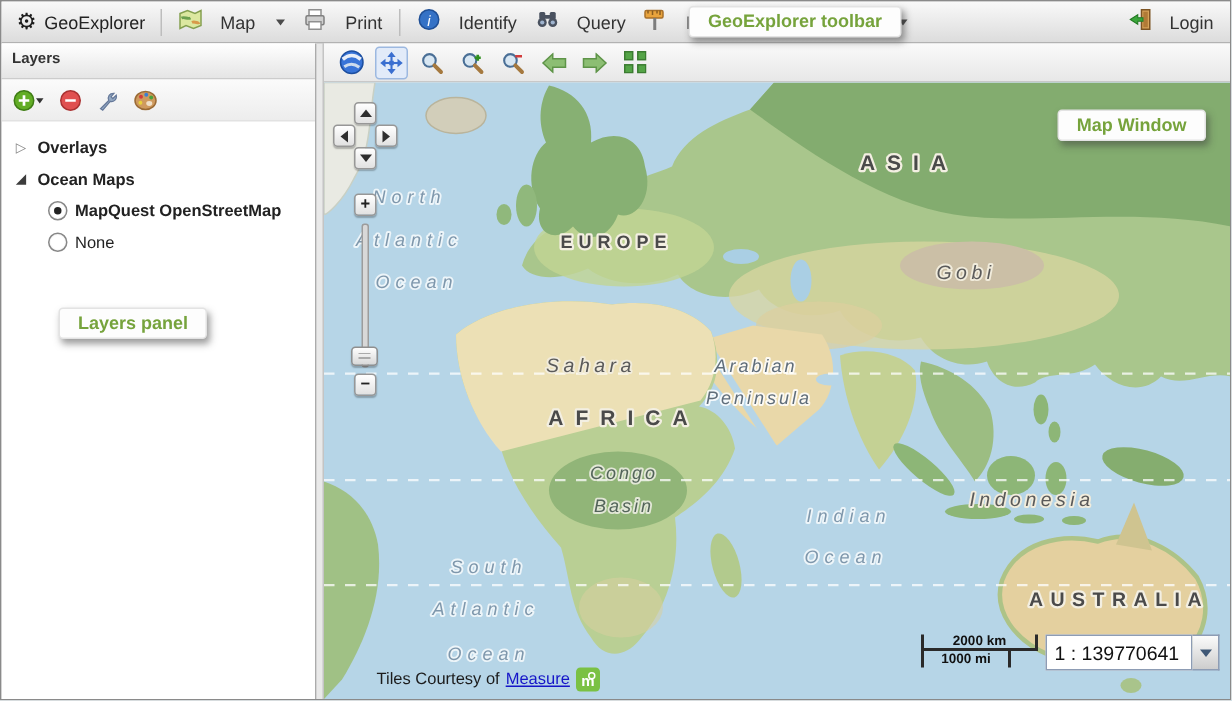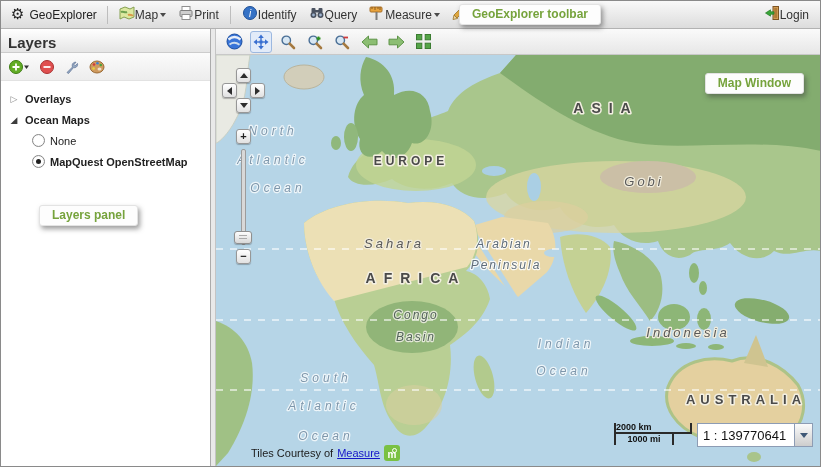--- a/index.html
+++ b/index.html
@@ -11,7 +11,7 @@
   
   .topbar { height:28px; flex:0 0 28px; display:flex; align-items:center; padding:0 6px; gap:2px;
             background:linear-gradient(#f9f9f9,#dcdcdc); border-bottom:1px solid #b2b2b2; position:relative; }
-  .tbtn { display:flex; align-items:center; gap:0; padding:2px 5px; font-size:12px; color:#333; cursor:default; white-space:nowrap; }
+  .tbtn { display:flex; align-items:center; gap:12px; padding:2px 5px; font-size:12px; color:#333; cursor:default; white-space:nowrap; }
   .brand { display:flex; align-items:center; gap:5px; font-size:12px; color:#222; padding:0 4px; }
   .gear { font-family:"DejaVu Sans", sans-serif; font-size:15px; color:#1d1d1d; line-height:1; }
   .sep { width:1px; height:18px; background:#bdbdbd; margin:0 4px; flex:0 0 1px; }

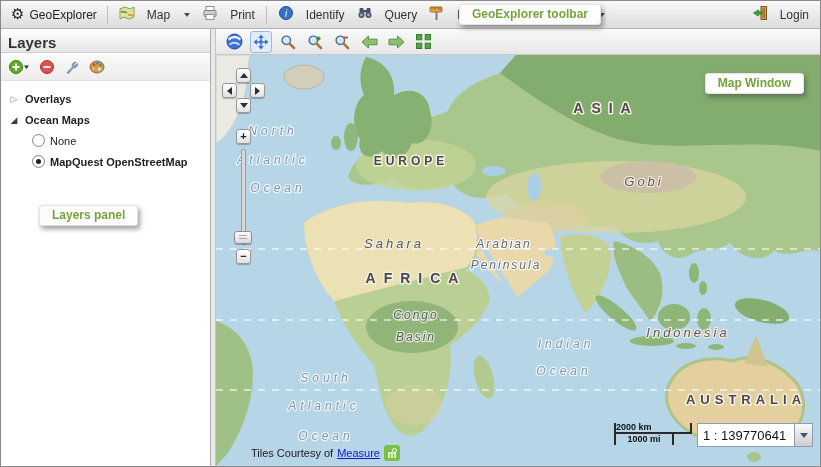--- a/index.html
+++ b/index.html
@@ -31,7 +31,7 @@
   
   .layers-panel { width:210px; flex:0 0 210px; background:#fff; border-right:1px solid #ababab; position:relative; display:flex; flex-direction:column; }
   .panel-header { height:24px; flex:0 0 24px; background:linear-gradient(#ffffff,#e5e5e5); border-bottom:1px solid #cccccc;
-                  font-size:15px; font-weight:bold; color:#333; padding:5px 7px; }
+                  font-size:10px; font-weight:bold; color:#333; padding:5px 7px; }
   .panel-tools { height:28px; flex:0 0 28px; display:flex; align-items:center; gap:9px; padding:0 7px;
                  background:linear-gradient(#fbfbfb,#ededed); border-bottom:1px solid #e2e2e2; }
   .ptool { display:flex; align-items:center; }

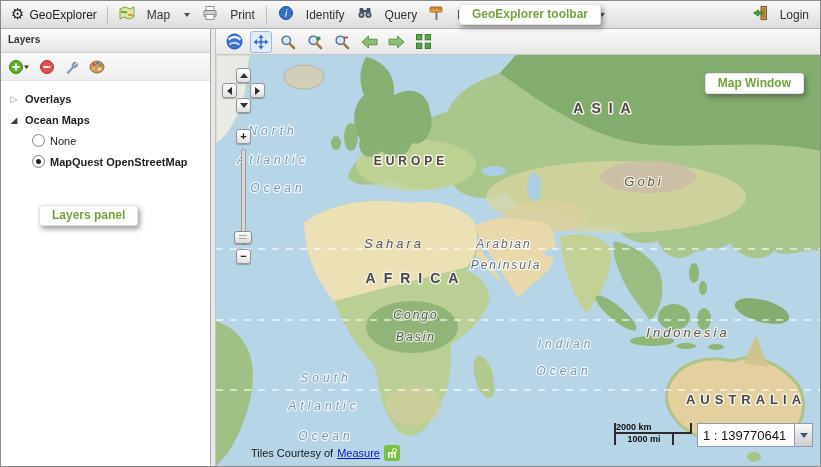--- a/index.html
+++ b/index.html
@@ -232,13 +232,13 @@
           <span class="caret">◢</span>
           <span>Ocean Maps</span>
         </div>
+        <div class="tree-row child selbold">
+          <span class="radio checked"></span>
+          <span>MapQuest OpenStreetMap</span>
+        </div>
         <div class="tree-row child">
           <span class="radio"></span>
           <span>None</span>
-        </div>
-        <div class="tree-row child selbold">
-          <span class="radio checked"></span>
-          <span>MapQuest OpenStreetMap</span>
         </div>
       </div>
 

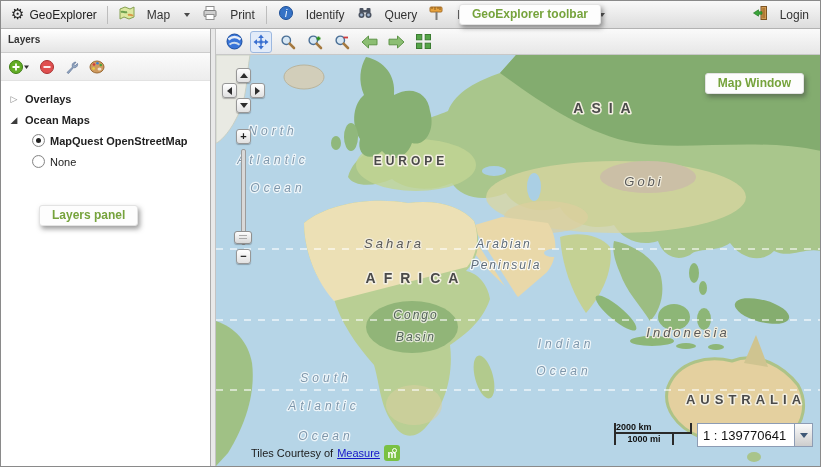--- a/index.html
+++ b/index.html
@@ -81,7 +81,7 @@
 
   
   .scalebar { position:absolute; right:128px; bottom:21px; z-index:20; color:#111; }
-  .scale-km { width:78px; height:11px; border:2px solid #2a2a2a; border-top:none; font-size:9px; font-weight:bold; text-align:left; line-height:9px; }
+  .scale-km { width:78px; height:11px; border:2px solid #2a2a2a; border-top:none; font-size:9px; font-weight:bold; text-align:center; line-height:9px; }
   .scale-mi { width:60px; height:11px; border-left:2px solid #2a2a2a; border-right:2px solid #2a2a2a; font-size:9px; font-weight:bold; text-align:center; line-height:11px; }
 
   

